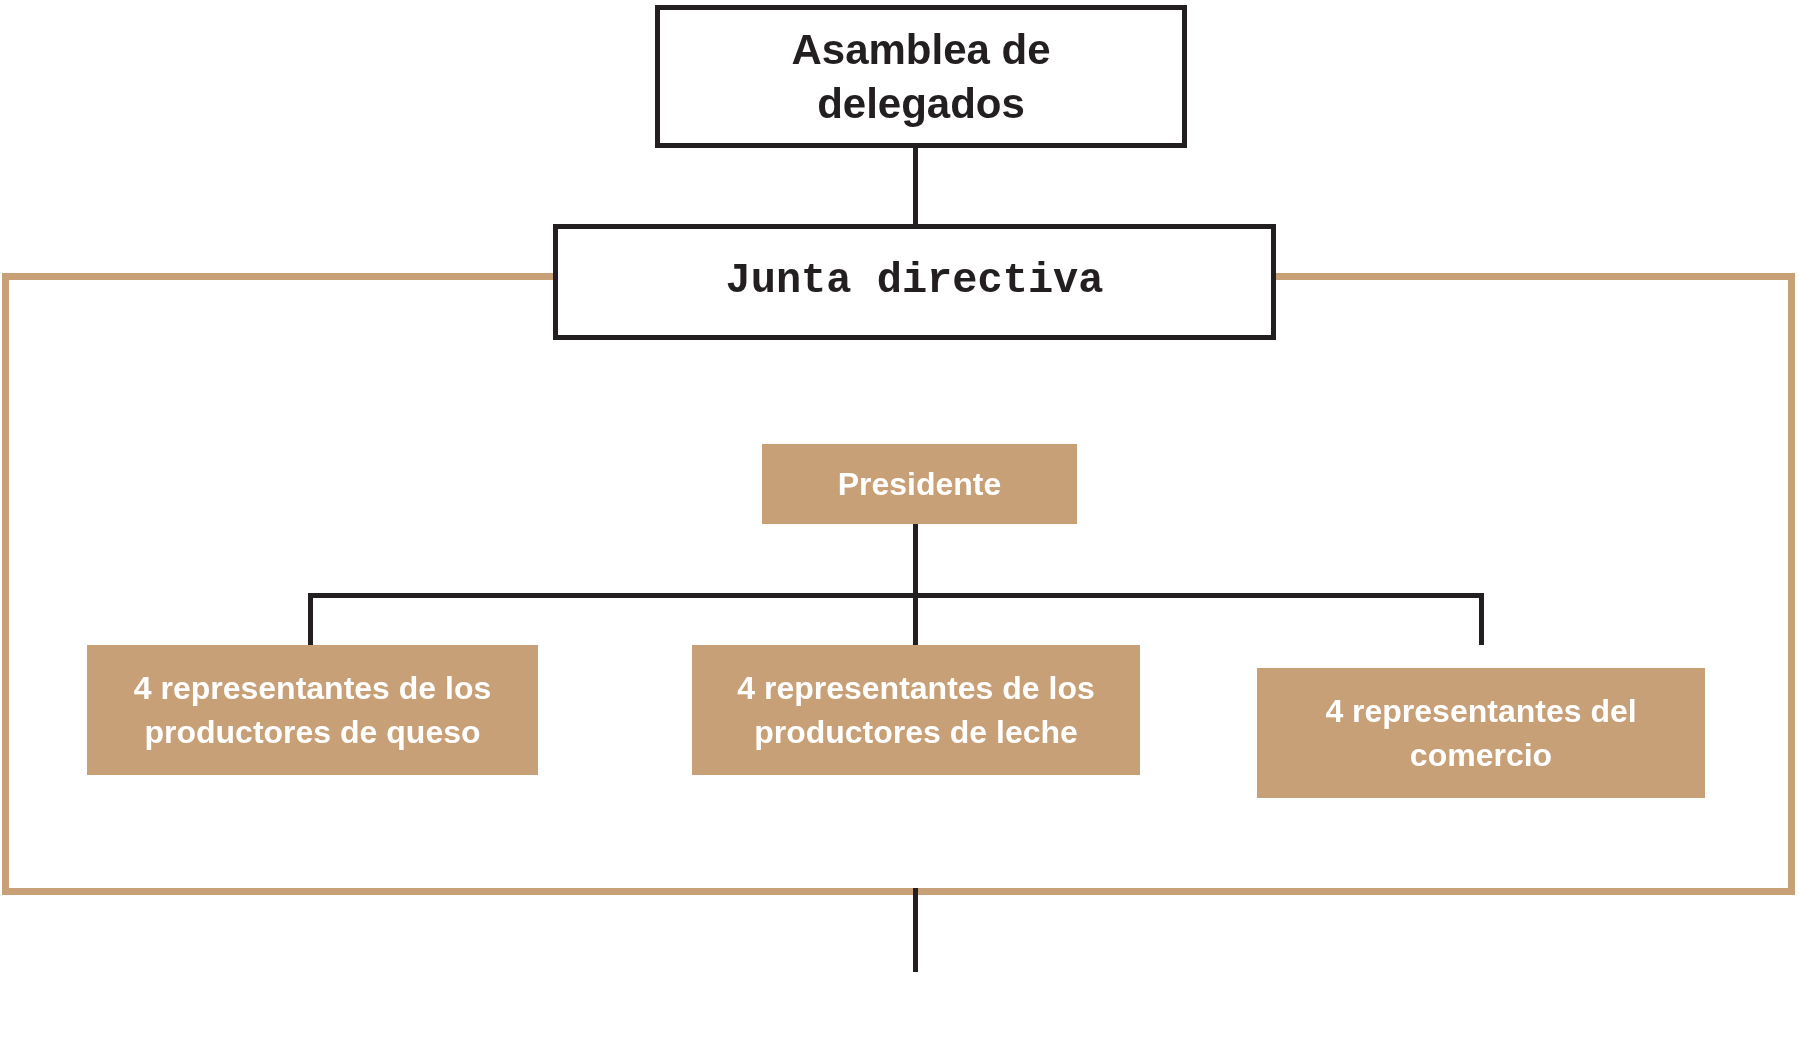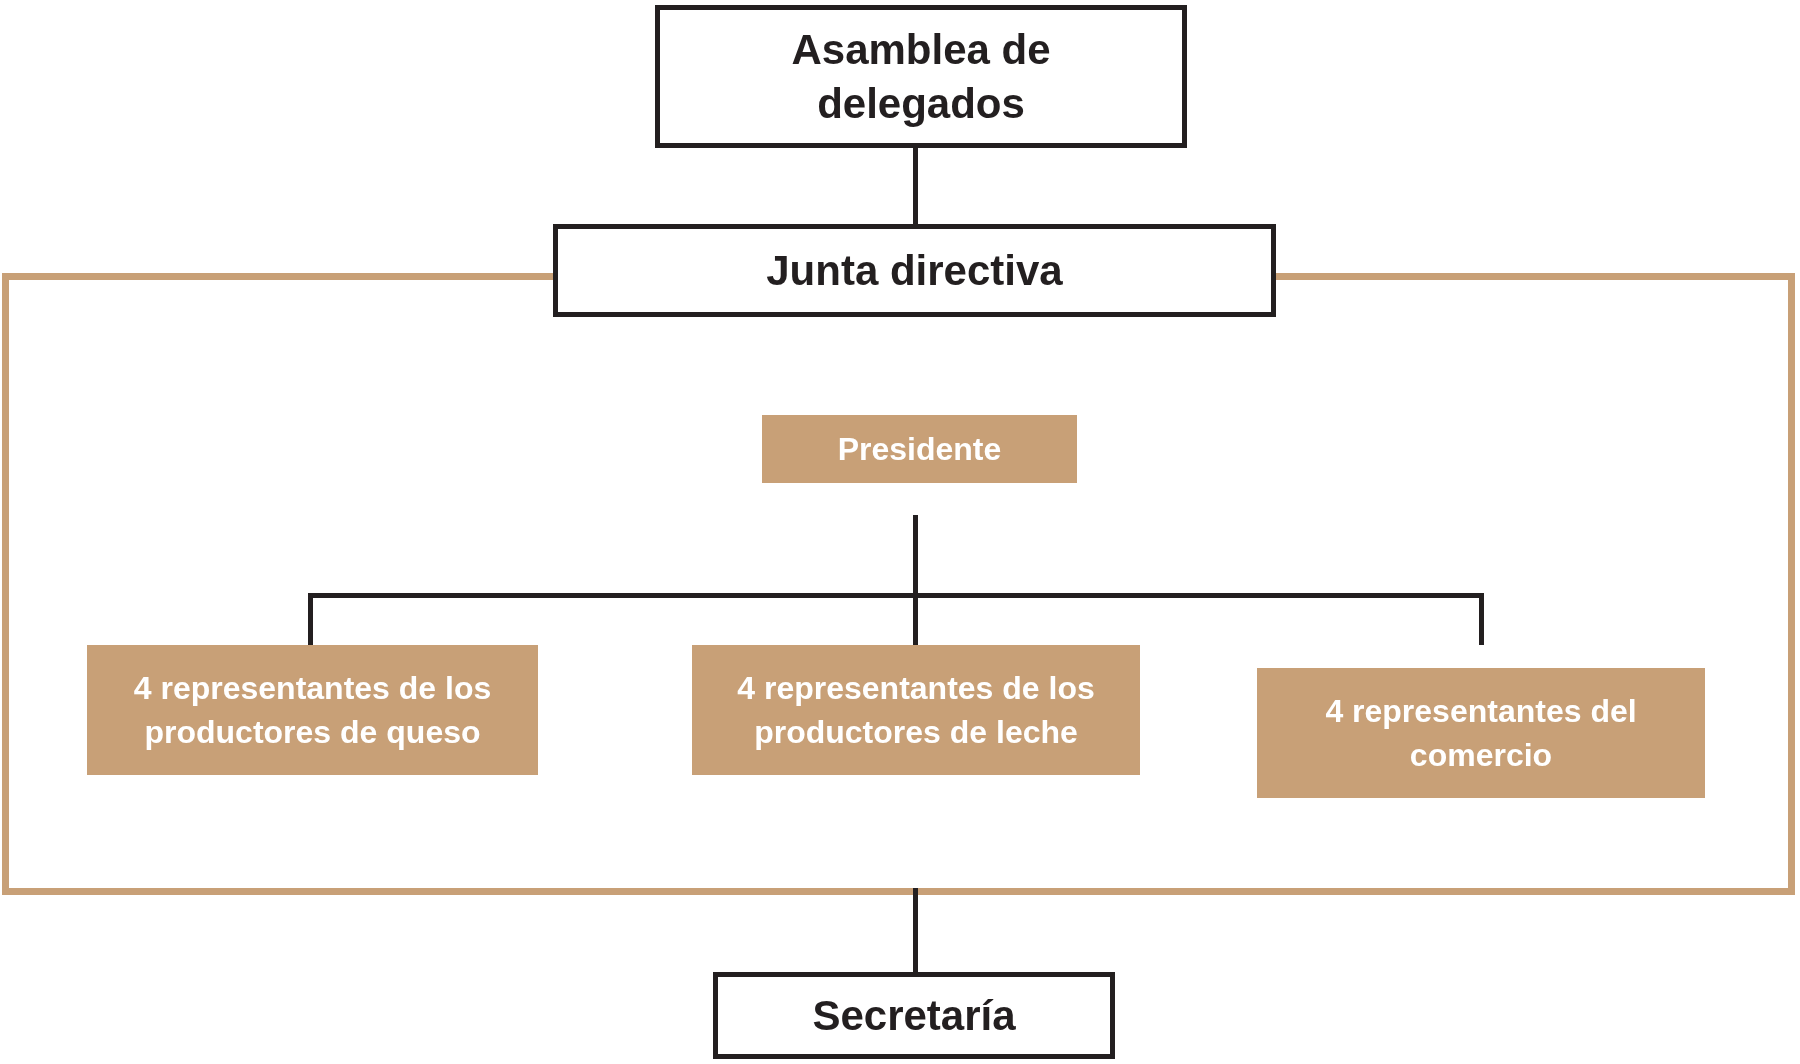--- a/index.html
+++ b/index.html
@@ -60,7 +60,7 @@
 
   
   #node-asamblea    { left: 655px;  top: 5px;    width: 532px; height: 143px; }
-  #node-junta       { left: 553px;  top: 224px;  width: 723px; height: 93px;  }
+  #node-junta       { left: 553px;  top: 224px;  width: 723px; height: 116px; font-family: Liberation Mono, monospace;  }
   #node-presidente  { left: 762px;  top: 415px;  width: 315px; height: 68px;  }
   #node-queso       { left: 87px;   top: 645px;  width: 451px; height: 130px; }
   #node-leche       { left: 692px;  top: 645px;  width: 448px; height: 130px; }

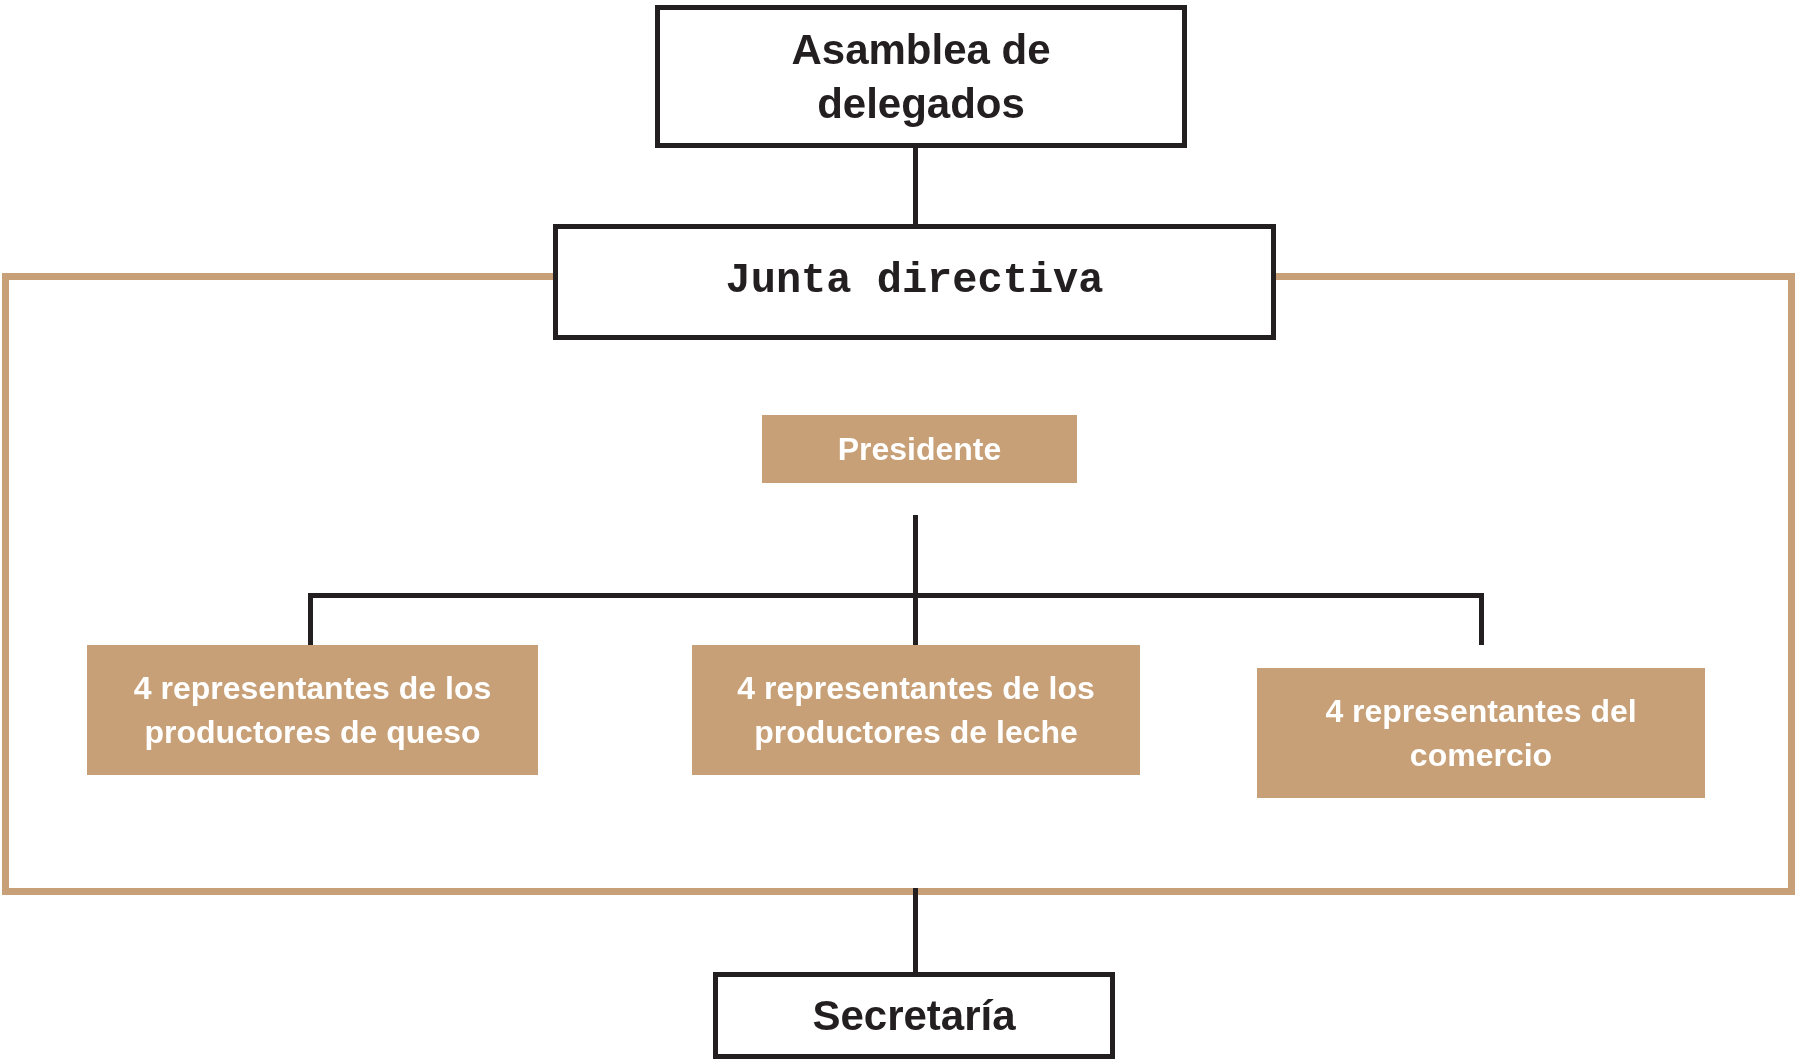--- a/index.html
+++ b/index.html
@@ -61,7 +61,7 @@
   
   #node-asamblea    { left: 655px;  top: 5px;    width: 532px; height: 143px; }
   #node-junta       { left: 553px;  top: 224px;  width: 723px; height: 116px; font-family: Liberation Mono, monospace;  }
-  #node-presidente  { left: 762px;  top: 415px;  width: 315px; height: 68px;  }
+  #node-presidente  { left: 762px;  top: 444px;  width: 315px; height: 80px;  }
   #node-queso       { left: 87px;   top: 645px;  width: 451px; height: 130px; }
   #node-leche       { left: 692px;  top: 645px;  width: 448px; height: 130px; }
   #node-comercio    { left: 1257px; top: 668px;  width: 448px; height: 130px; }

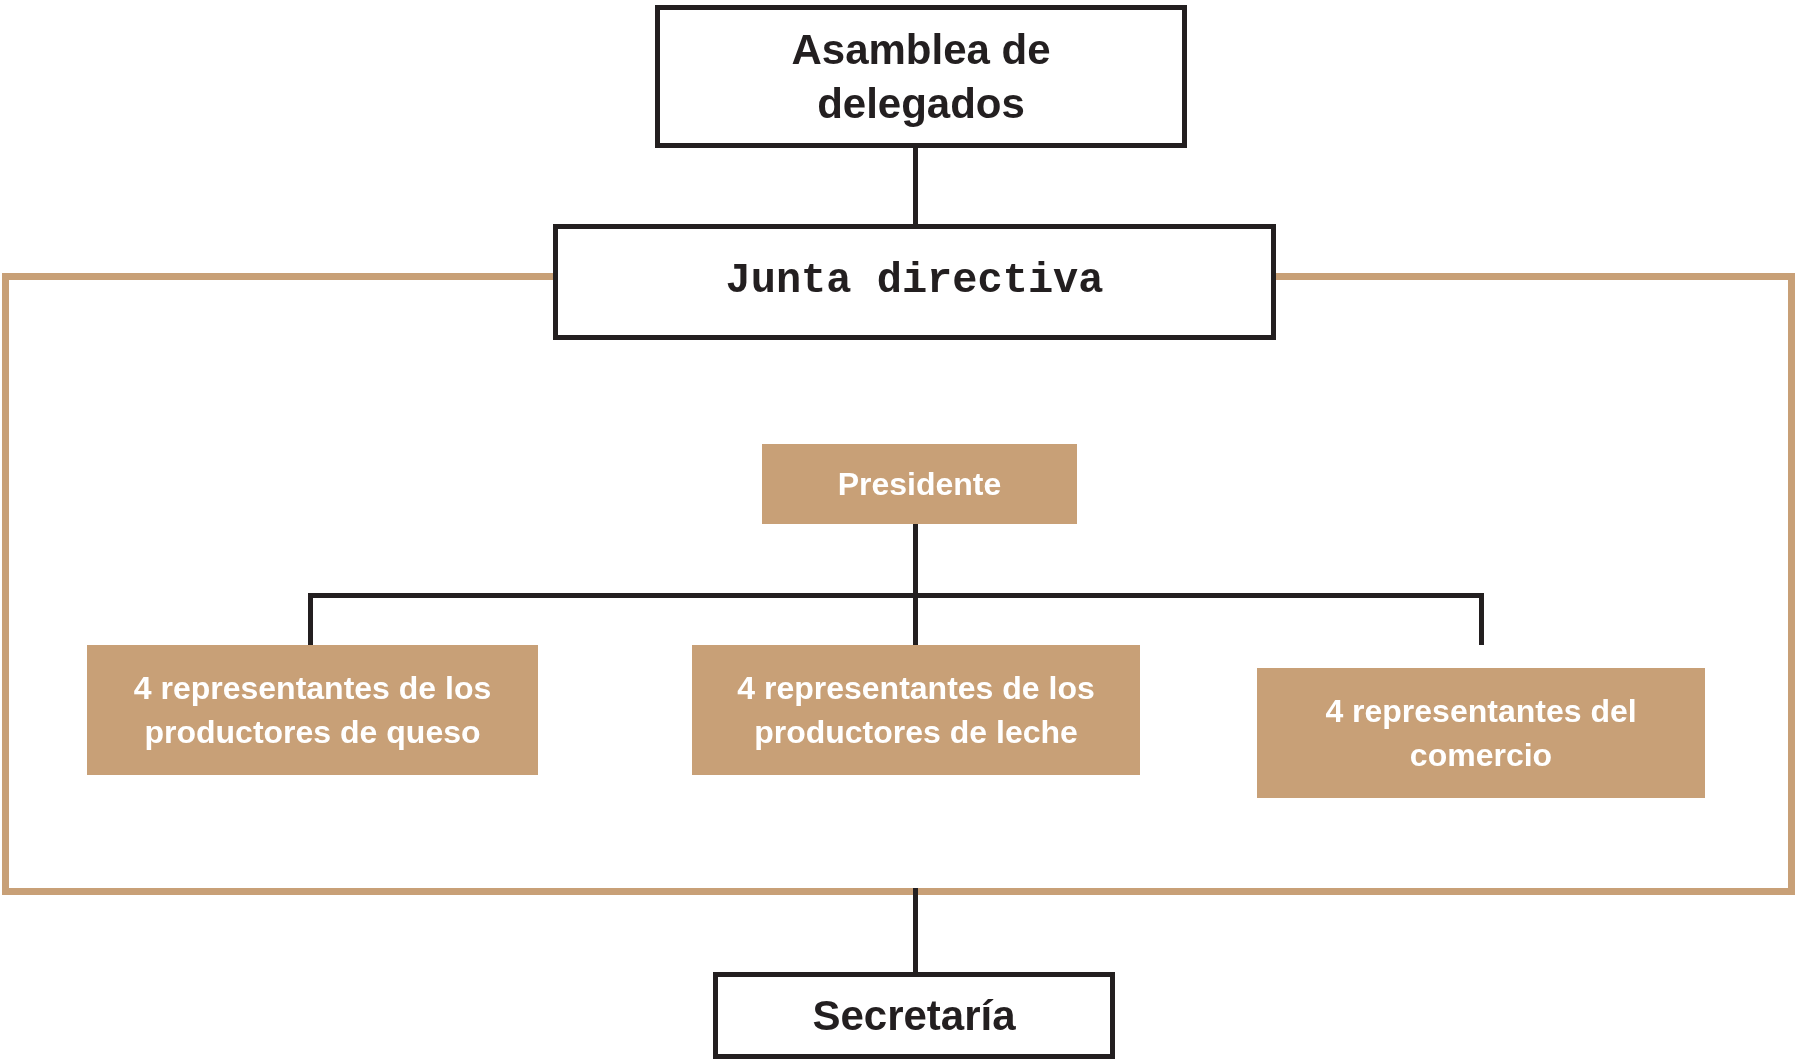--- a/index.html
+++ b/index.html
@@ -108,7 +108,6 @@
   <div class="node node--tan" id="node-comercio">4 representantes del
 comercio</div>
 
-  <div class="node node--outline" id="node-secretaria">Secretaría</div>
 
 </div>
 

